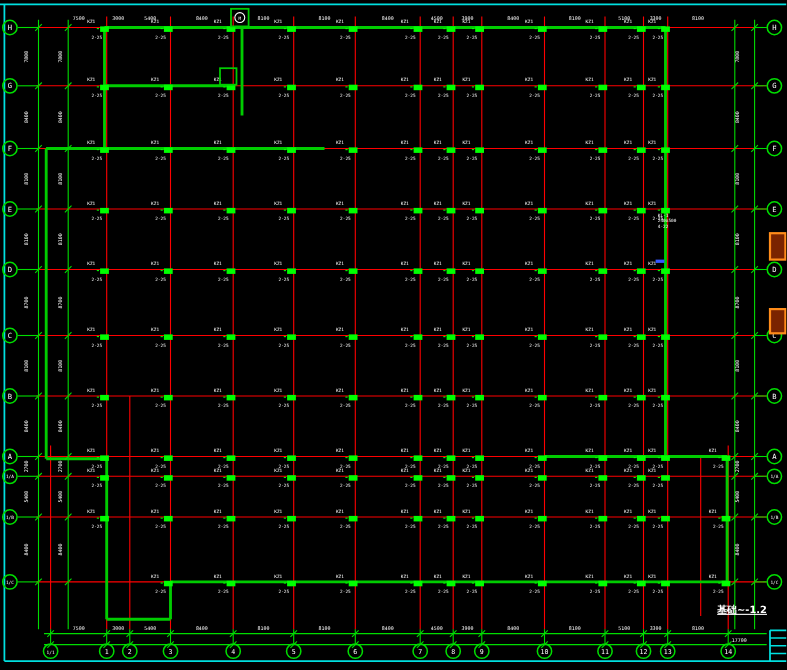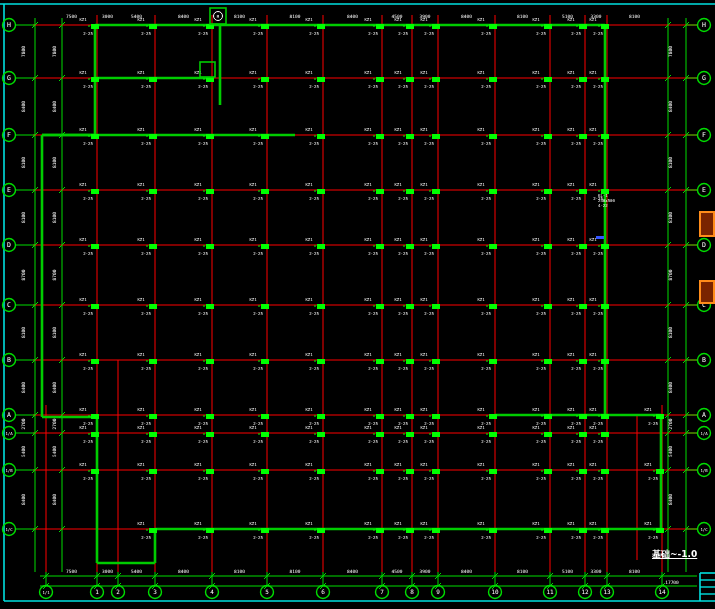--- a/index.html
+++ b/index.html
@@ -862,7 +862,7 @@
       <line x1="700" y1="587" x2="715" y2="587" stroke="#00e0e0" stroke-width="1.4"></line>
       <line x1="700" y1="594" x2="715" y2="594" stroke="#00e0e0" stroke-width="1.4"></line>
     </svg>
-  <div class="note">基础~-1.0</div>
+  <div class="note">基础~-1.2</div>
 </div>
 
 </body></html>

